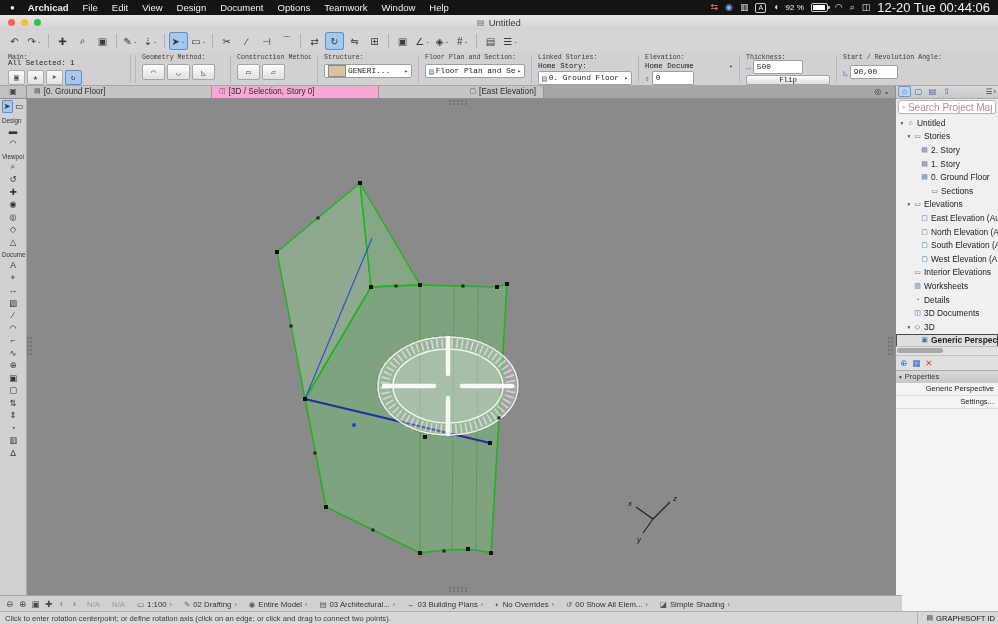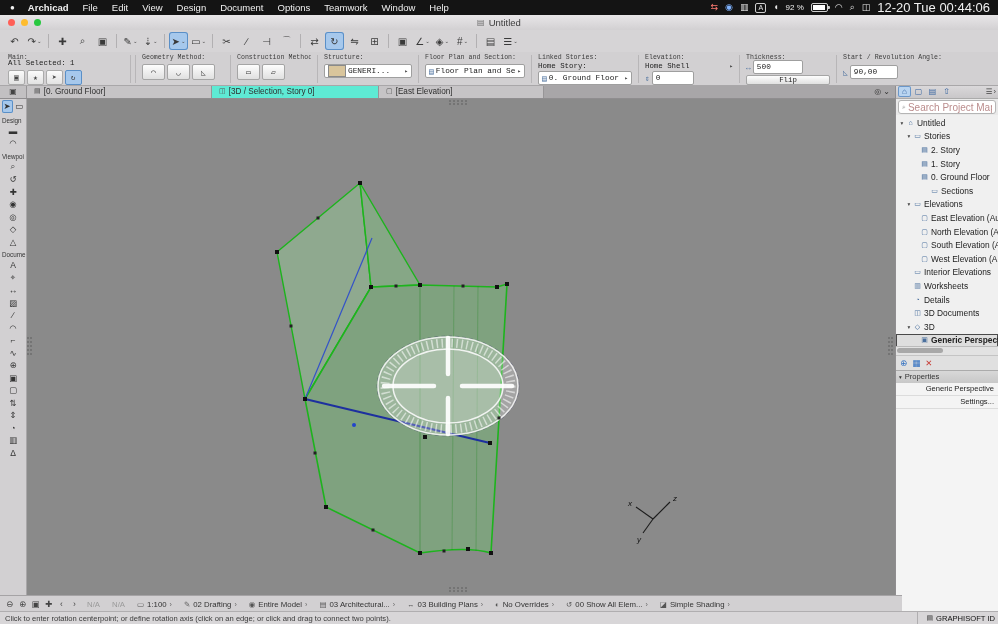--- a/index.html
+++ b/index.html
@@ -332,7 +332,7 @@
     <div class="ib-sec" style="width:88px">
       <div class="ib-label">Elevation:</div>
       <div class="ib-sub" style="display:flex;align-items:center;gap:2px">
-        <span>Home Shell</span>
+        <span>Home Docume</span>
         <span class="ib-chev">▸</span>
       </div>
       <div class="ib-row" style="margin-top:0">

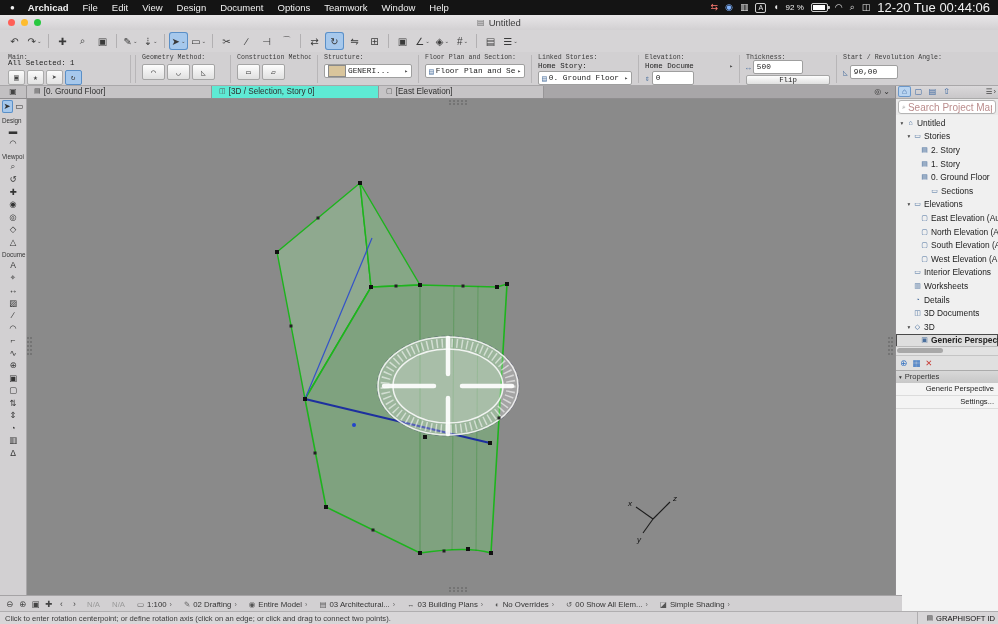--- a/index.html
+++ b/index.html
@@ -67,7 +67,7 @@
   .tab{display:flex;align-items:center;gap:3px;padding:0 7px;font-size:8.2px;color:#2e2e2e;background:#c6c4c6;
     border-right:1px solid #979597;flex:none;overflow:hidden;white-space:nowrap;}
   .tab.t1{width:170px;}.tab.t2{width:152px;}.tab.t3{width:150px;}
-  .tab.active{background:#5eead4;text-align:center;}
+  .tab.active{background:#f9a8d4;text-align:center;}
   .tab-ic{font-size:7px;color:#555;}
   .tab-spacer{flex:1;}
   .quick-opt{display:flex;align-items:center;gap:2px;padding:0 6px;color:#333;font-size:8px;}

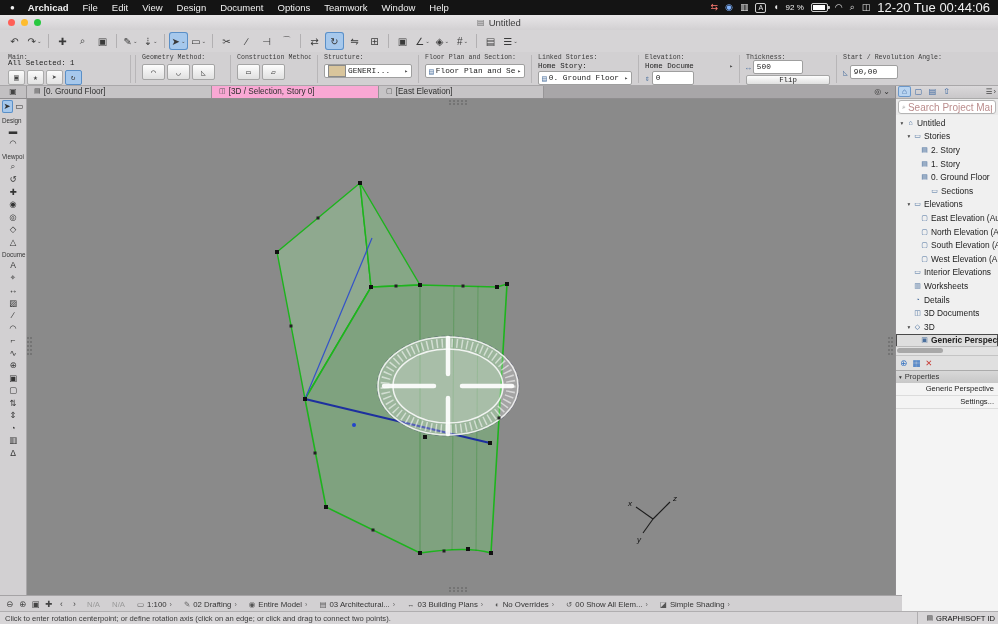--- a/index.html
+++ b/index.html
@@ -66,7 +66,7 @@
     background:#c2c0c2;border-right:1px solid #979597;flex:none;}
   .tab{display:flex;align-items:center;gap:3px;padding:0 7px;font-size:8.2px;color:#2e2e2e;background:#c6c4c6;
     border-right:1px solid #979597;flex:none;overflow:hidden;white-space:nowrap;}
-  .tab.t1{width:170px;}.tab.t2{width:152px;}.tab.t3{width:150px;}
+  .tab.t1{width:170px;}.tab.t2{width:152px;}.tab.t3{width:150px;justify-content:flex-end;}
   .tab.active{background:#f9a8d4;text-align:center;}
   .tab-ic{font-size:7px;color:#555;}
   .tab-spacer{flex:1;}

